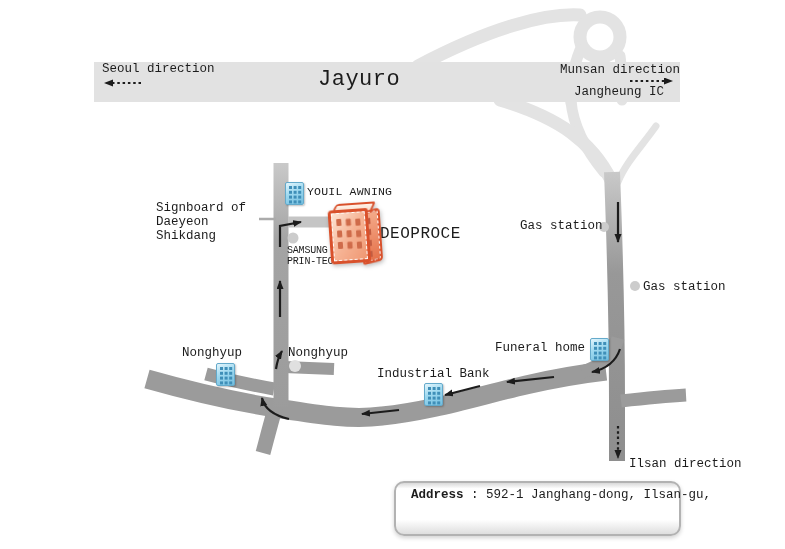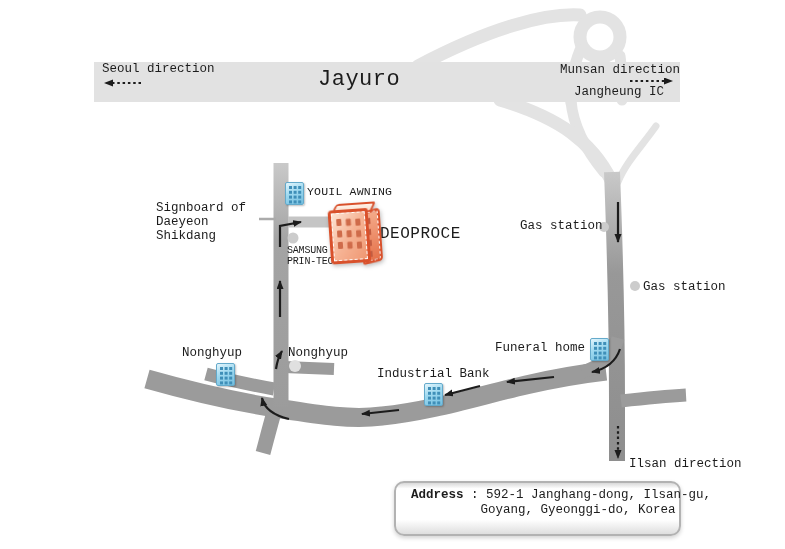--- a/index.html
+++ b/index.html
@@ -174,7 +174,6 @@
 
   <div class="addr">
     <div><b>Address</b><span> : 592-1 Janghang-dong, Ilsan-gu,</span></div>
-    <div class="l2">Goyang, Gyeonggi-do, Korea</div>
   </div>
 
   <div class="edge-strip"></div>

